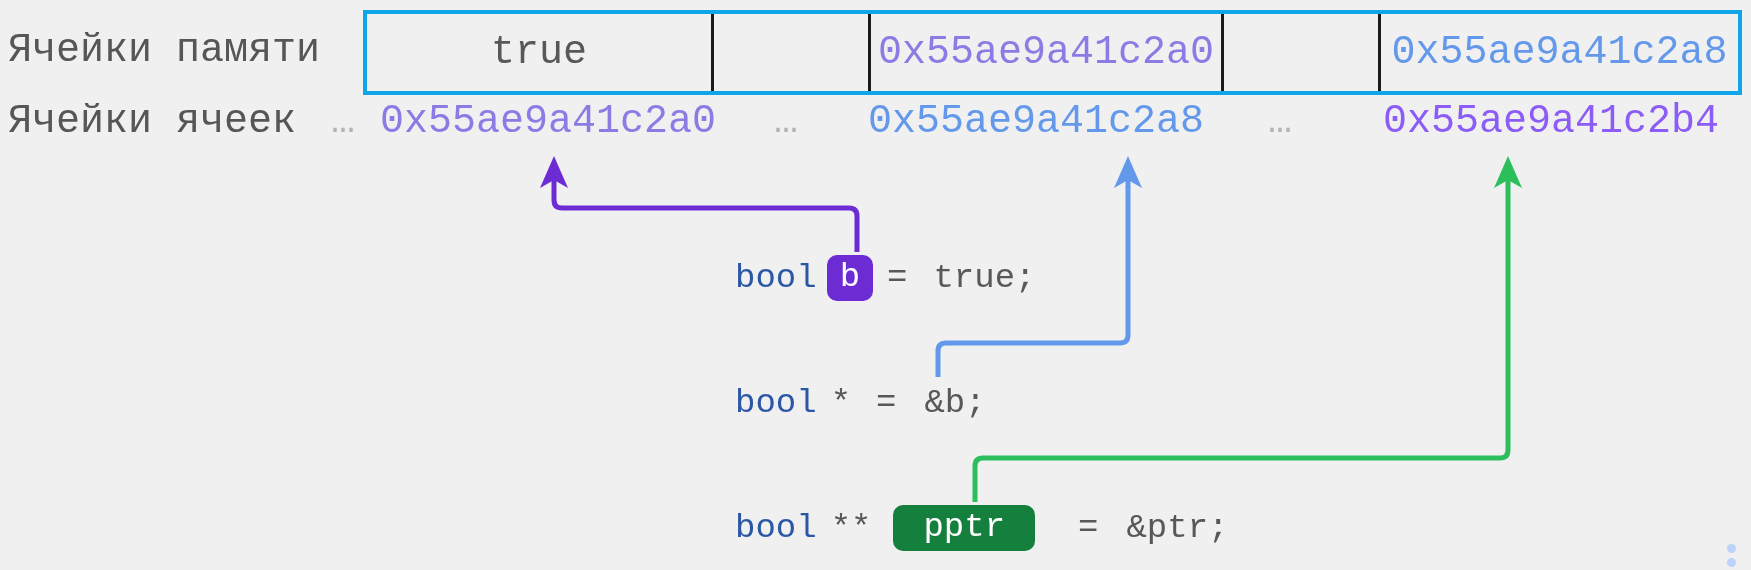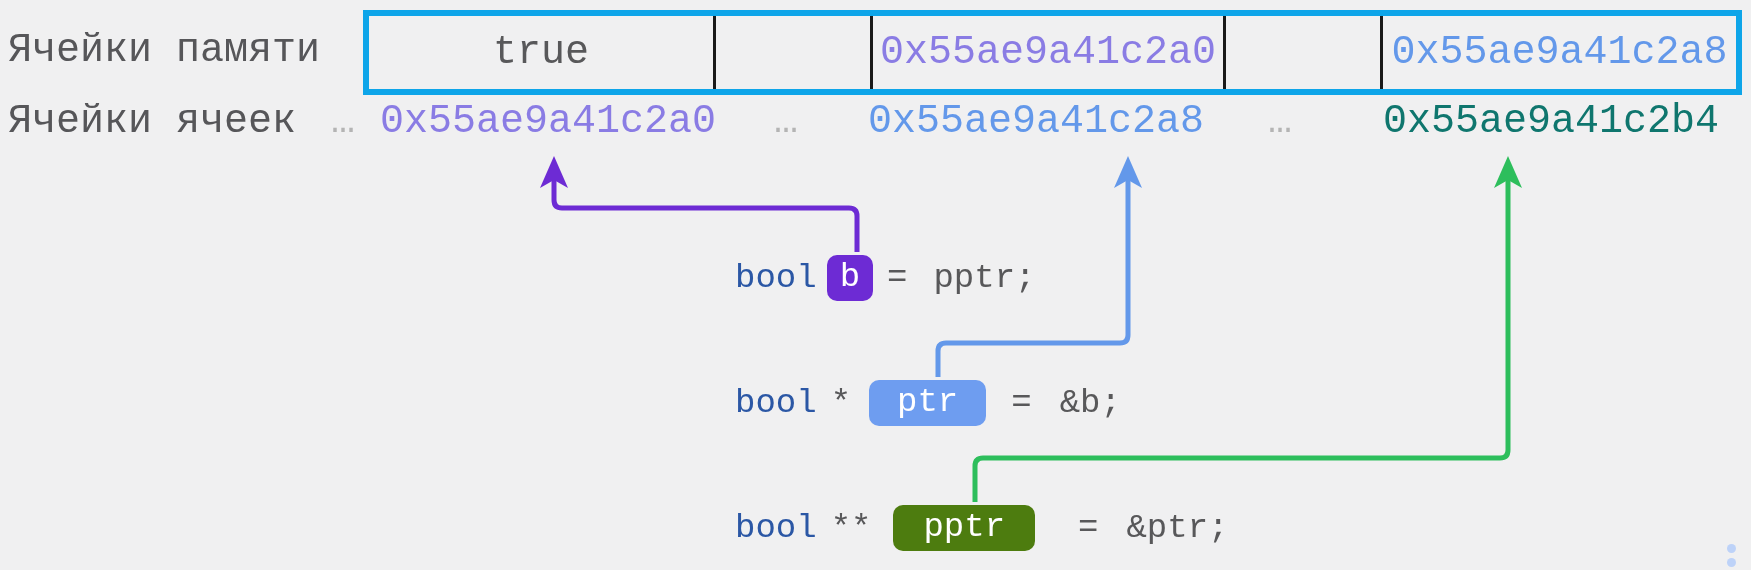--- a/index.html
+++ b/index.html
@@ -14,7 +14,7 @@
   
   #memtable{
     position:absolute;left:363px;top:10px;width:1379px;height:85px;
-    border:6px solid #0ea5e9;box-sizing:border-box;display:flex;background:#f0f0f1;
+    border:4px solid #0ea5e9;box-sizing:border-box;display:flex;background:#f0f0f1;
   }
   .cell{
     display:flex;align-items:center;justify-content:center;

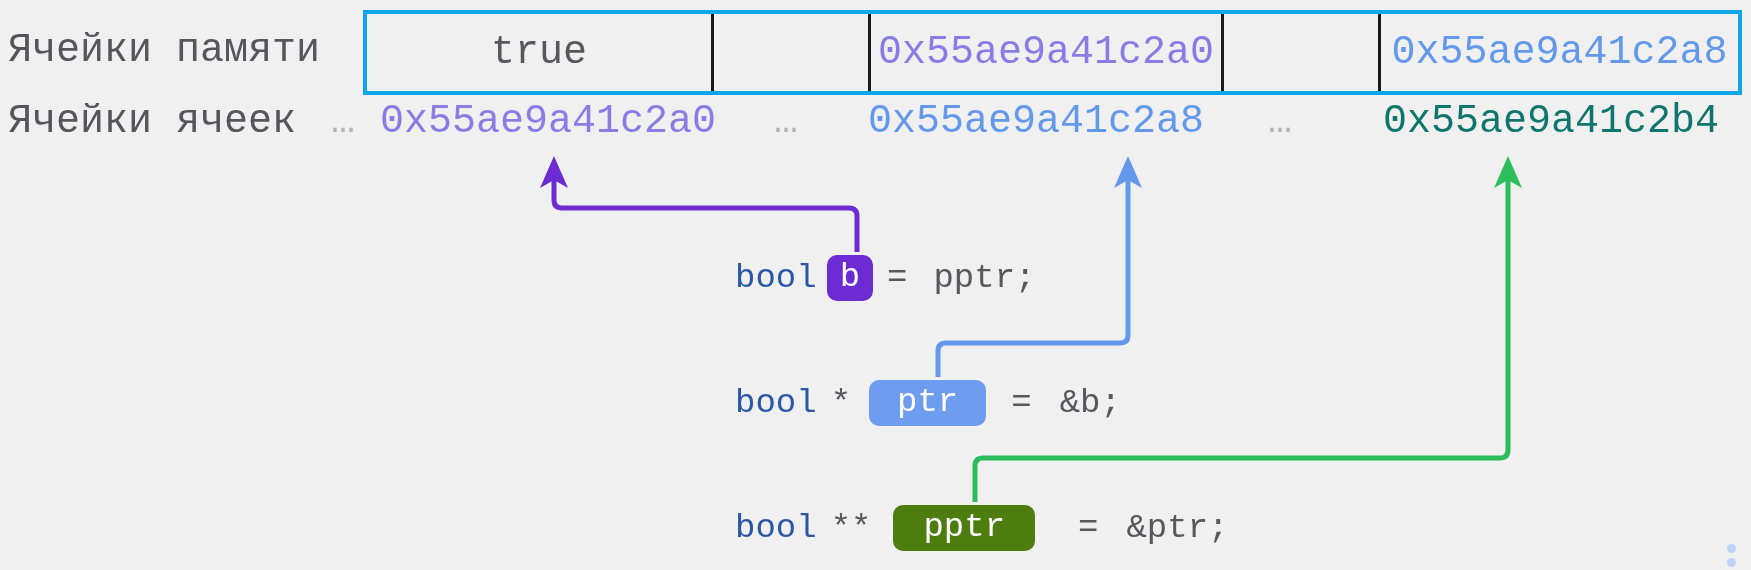--- a/index.html
+++ b/index.html
@@ -89,7 +89,7 @@
   <span class="dots" id="dots2">…</span>
   <span class="addr" id="addr2" style="color: rgb(99, 152, 234);">0x55ae9a41c2a8</span>
   <span class="dots" id="dots3">…</span>
-  <span class="addr" id="addr3" style="color: #0f766e;">0x55ae9a41c2b4</span>
+  <span class="addr" id="addr3" style="color: #8b5cf6;">0x55ae9a41c2b4</span>
 
   <svg id="arrows" viewBox="0 0 1751 570" xmlns="http://www.w3.org/2000/svg">
 

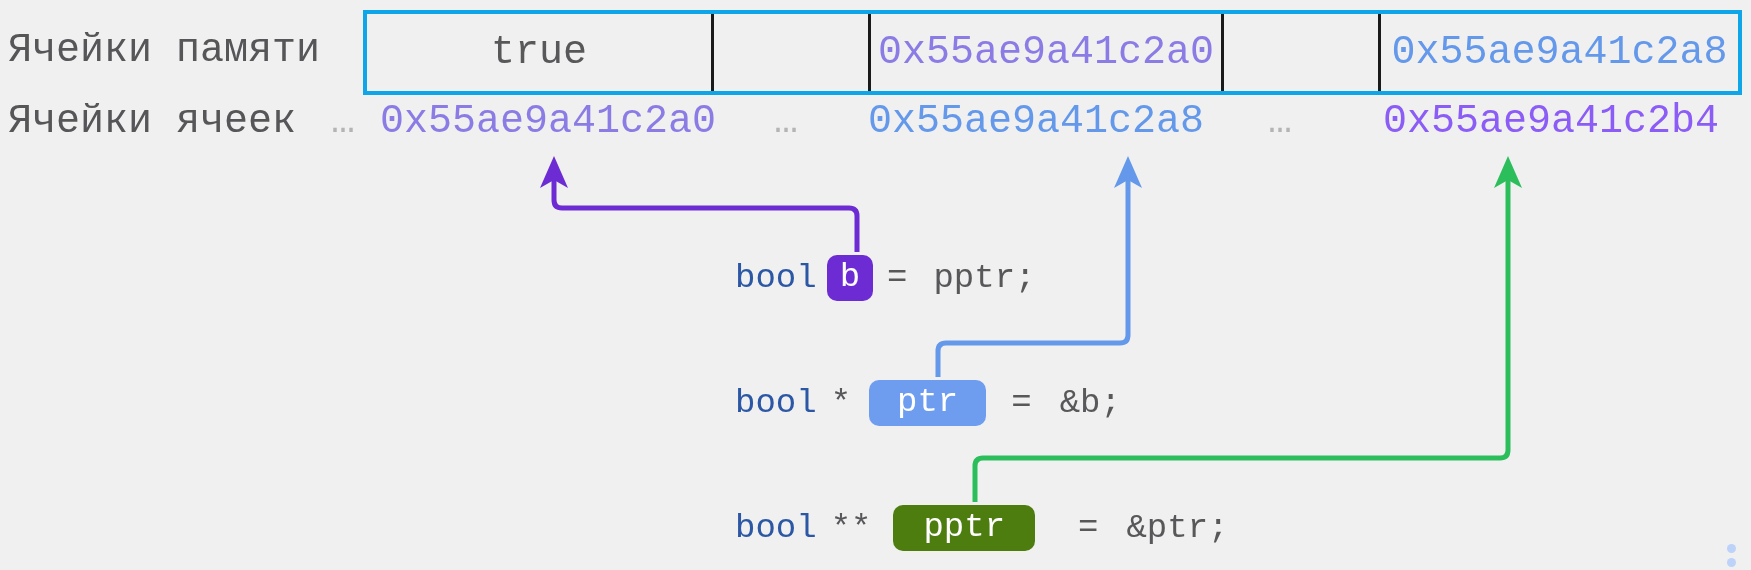--- a/index.html
+++ b/index.html
@@ -107,7 +107,7 @@
     <span class="kw" style="color: rgb(43, 87, 165);">bool</span>
     <span class="badge" style="background: rgb(109, 43, 212);">b</span>
     <span class="eq">=</span>
-    <span class="val">pptr;</span>
+    <span class="val">true;</span>
   </div>
 
   <div class="codeline" id="line-ptr">

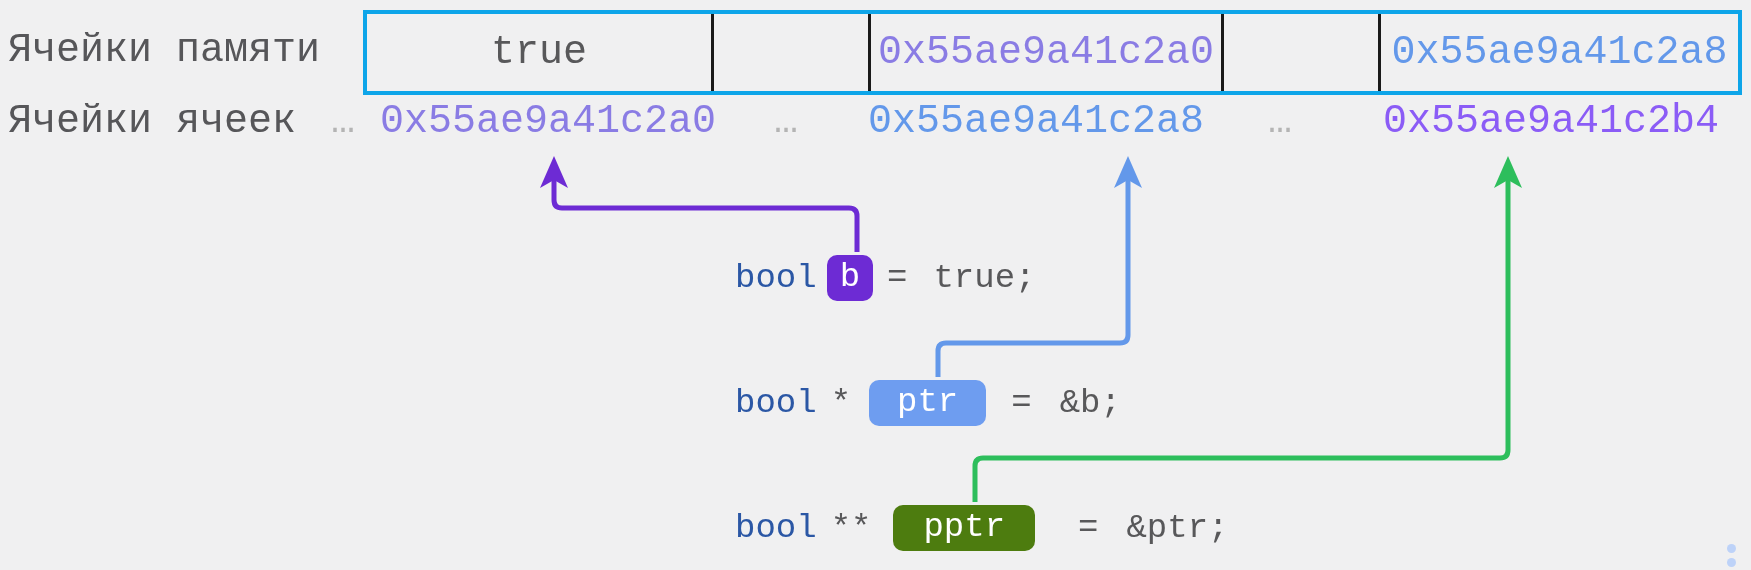--- a/index.html
+++ b/index.html
@@ -113,7 +113,6 @@
   <div class="codeline" id="line-ptr">
     <span class="kw" style="color: rgb(43, 87, 165);">bool</span>
     <span class="stars">*</span>
-    <span class="badge wide" style="background: rgb(110, 157, 240);">ptr</span>
     <span class="eq">=</span>
     <span class="val">&amp;b;</span>
   </div>

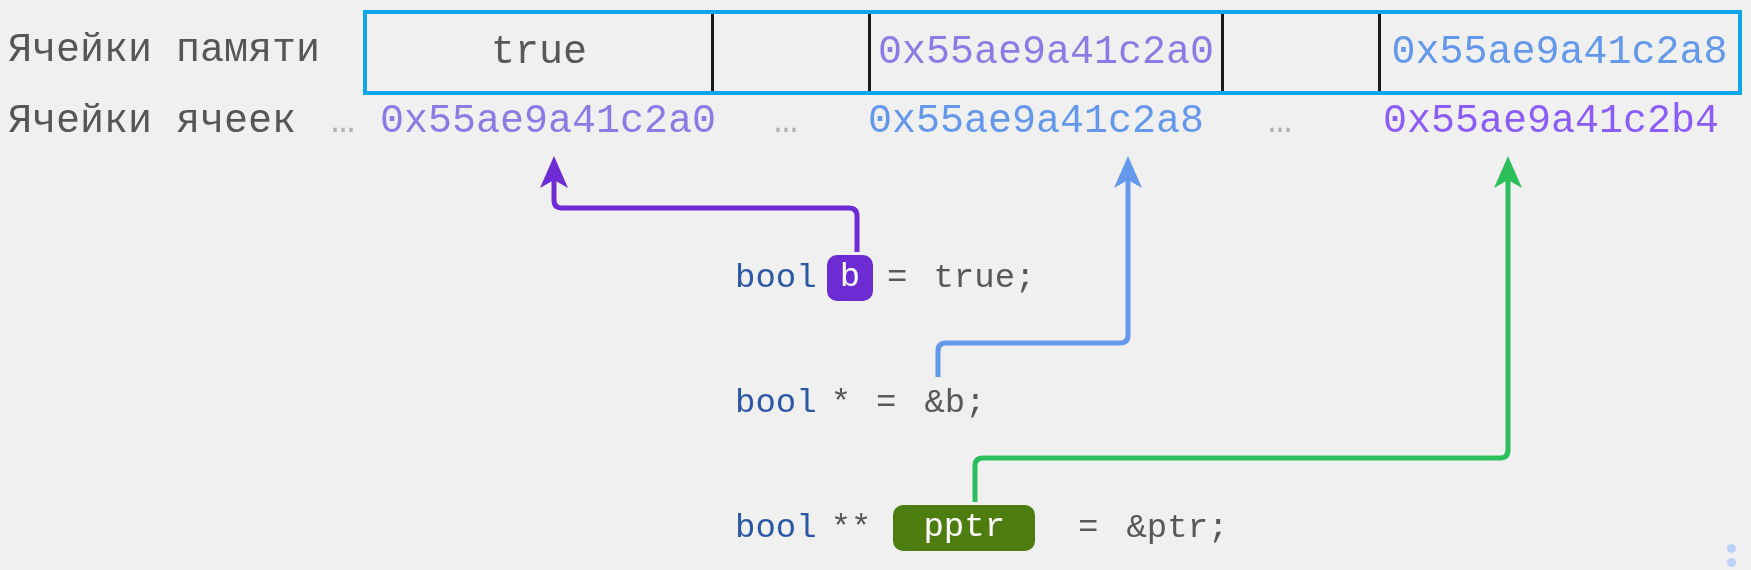--- a/index.html
+++ b/index.html
@@ -120,7 +120,7 @@
   <div class="codeline" id="line-pptr">
     <span class="kw" style="color: rgb(43, 87, 165);">bool</span>
     <span class="stars">**</span>
-    <span class="badge wider" style="background: #4d7c0f; text-align: right;">pptr</span>
+    <span class="badge wider" style="background: #15803d; text-align: right;">pptr</span>
     <span class="eq">=</span>
     <span class="val">&amp;ptr;</span>
   </div>

